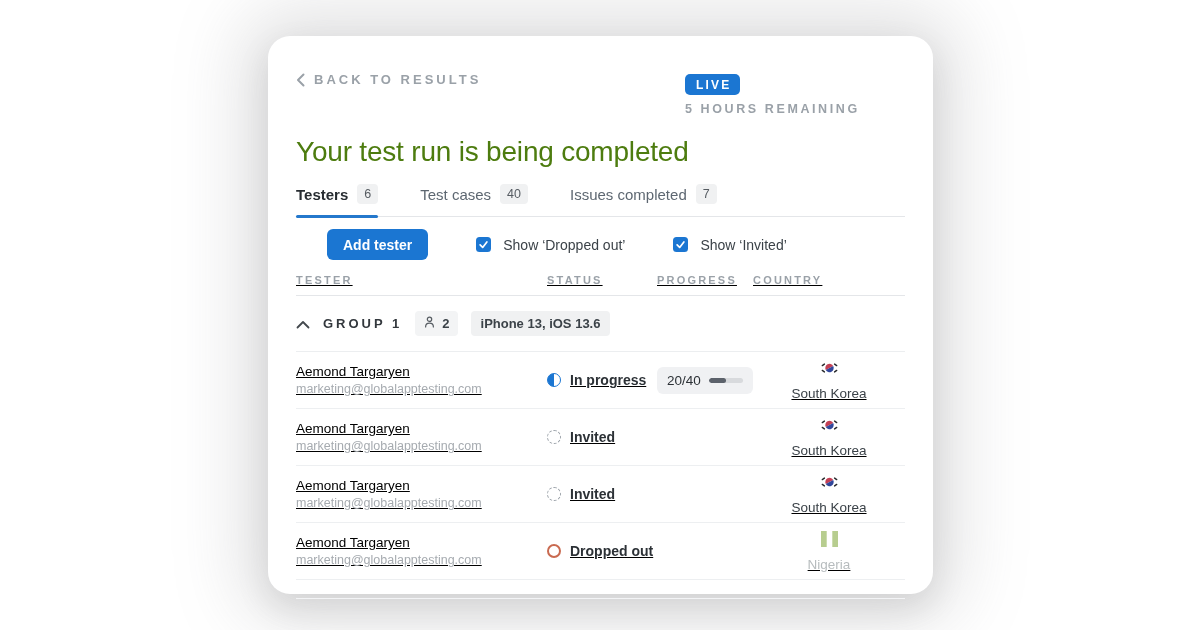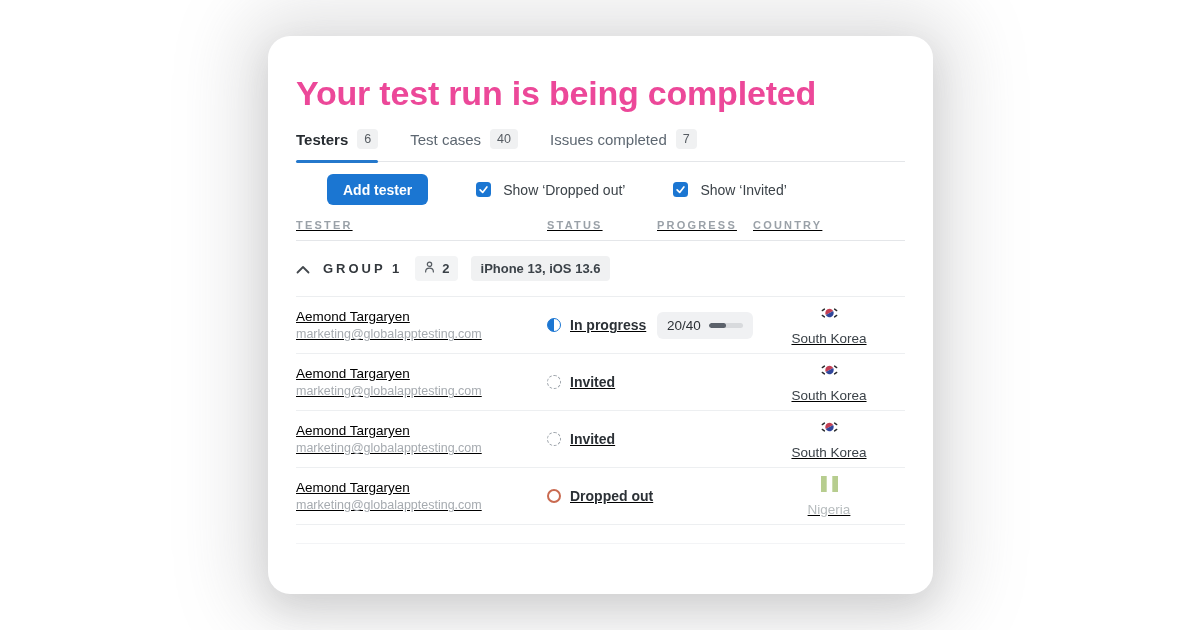--- a/index.html
+++ b/index.html
@@ -134,6 +134,20 @@
 <div class="stage">
   <div class="card">
 
+    <div class="head">
+      <span class="back-link">
+        <span>
+          <svg width="9" height="14" viewBox="0 0 9 14">
+              <polyline points="7.5,1.5 2,7 7.5,12.5" fill="none" stroke="#9aa1a8" stroke-width="2" stroke-linecap="round" stroke-linejoin="round"></polyline>
+            </svg>
+        </span>
+        <span>BACK TO RESULTS</span>
+      </span>
+      <div class="live-wrap">
+        <span class="live-badge">LIVE</span>
+        <span class="remaining">5 HOURS REMAINING</span>
+      </div>
+    </div>
 
     <h1 class="page-title">Your test run is being completed</h1>
 

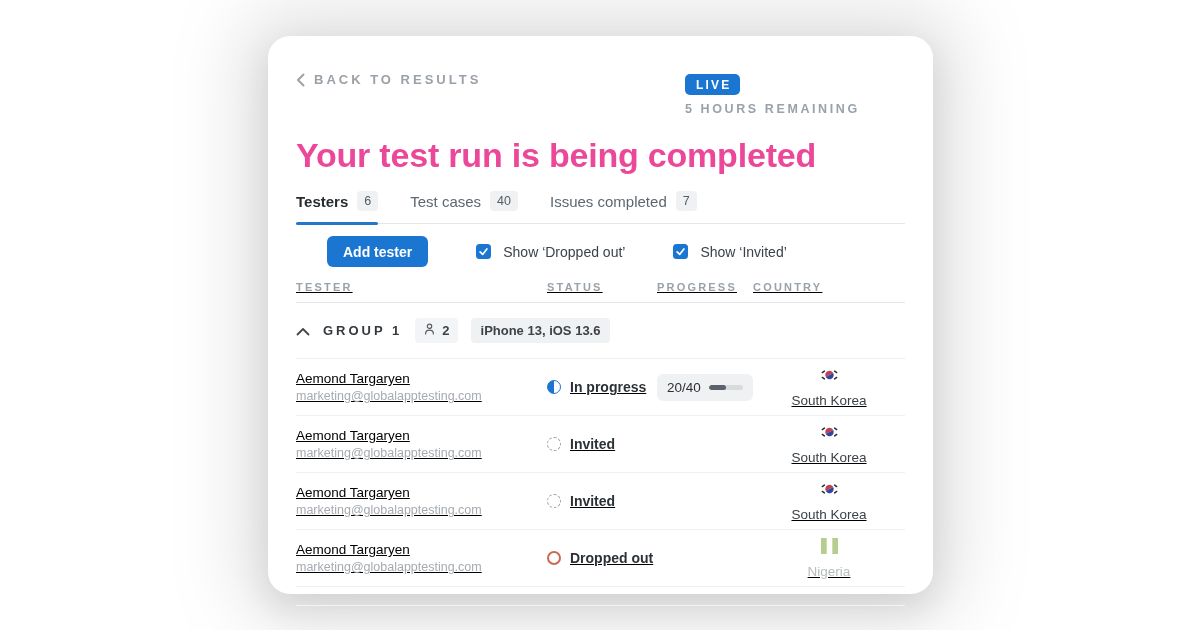--- a/index.html
+++ b/index.html
@@ -39,7 +39,7 @@
 
   
   .page-title {
-    font-size:34px; font-weight:700; color:#ec4899; letter-spacing:-0.2px;
+    font-size:28px; font-weight:400; color:#4d7c0f; letter-spacing:-0.2px;
     margin:2px 0 16px 0;
   }
 

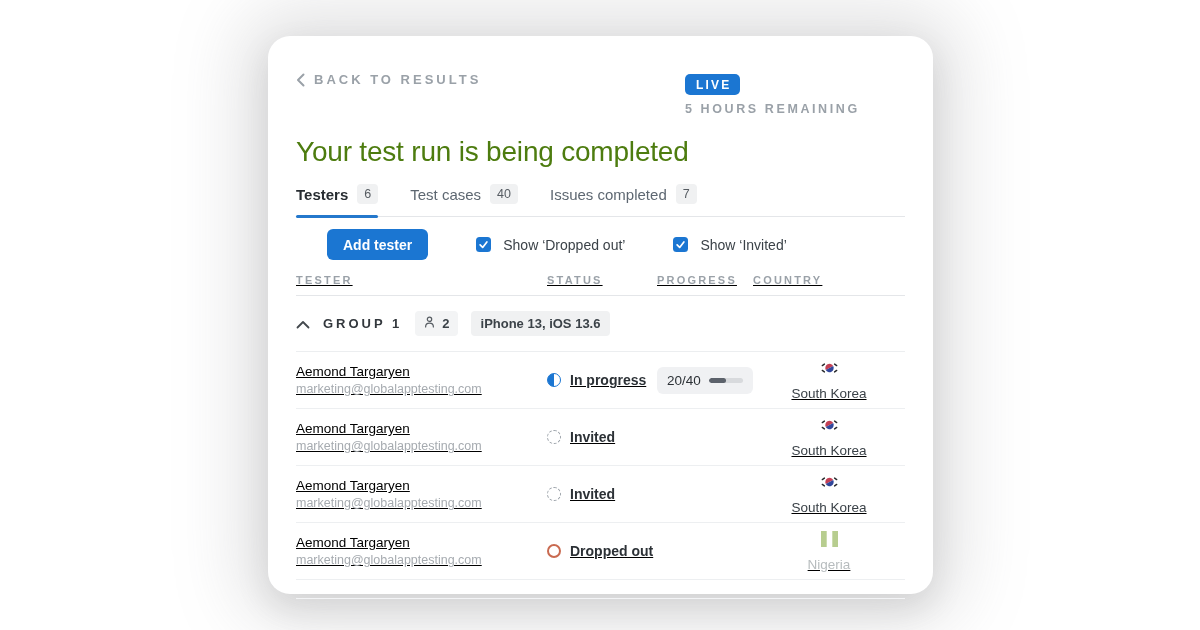--- a/index.html
+++ b/index.html
@@ -44,7 +44,7 @@
   }
 
   
-  .tabs { display:flex; gap:32px; border-bottom:1px solid #e4e6e9; }
+  .tabs { display:flex; gap:42px; border-bottom:1px solid #e4e6e9; }
   .tab {
     display:flex; align-items:center; gap:9px; padding-bottom:12px;
     position:relative; cursor:pointer;

